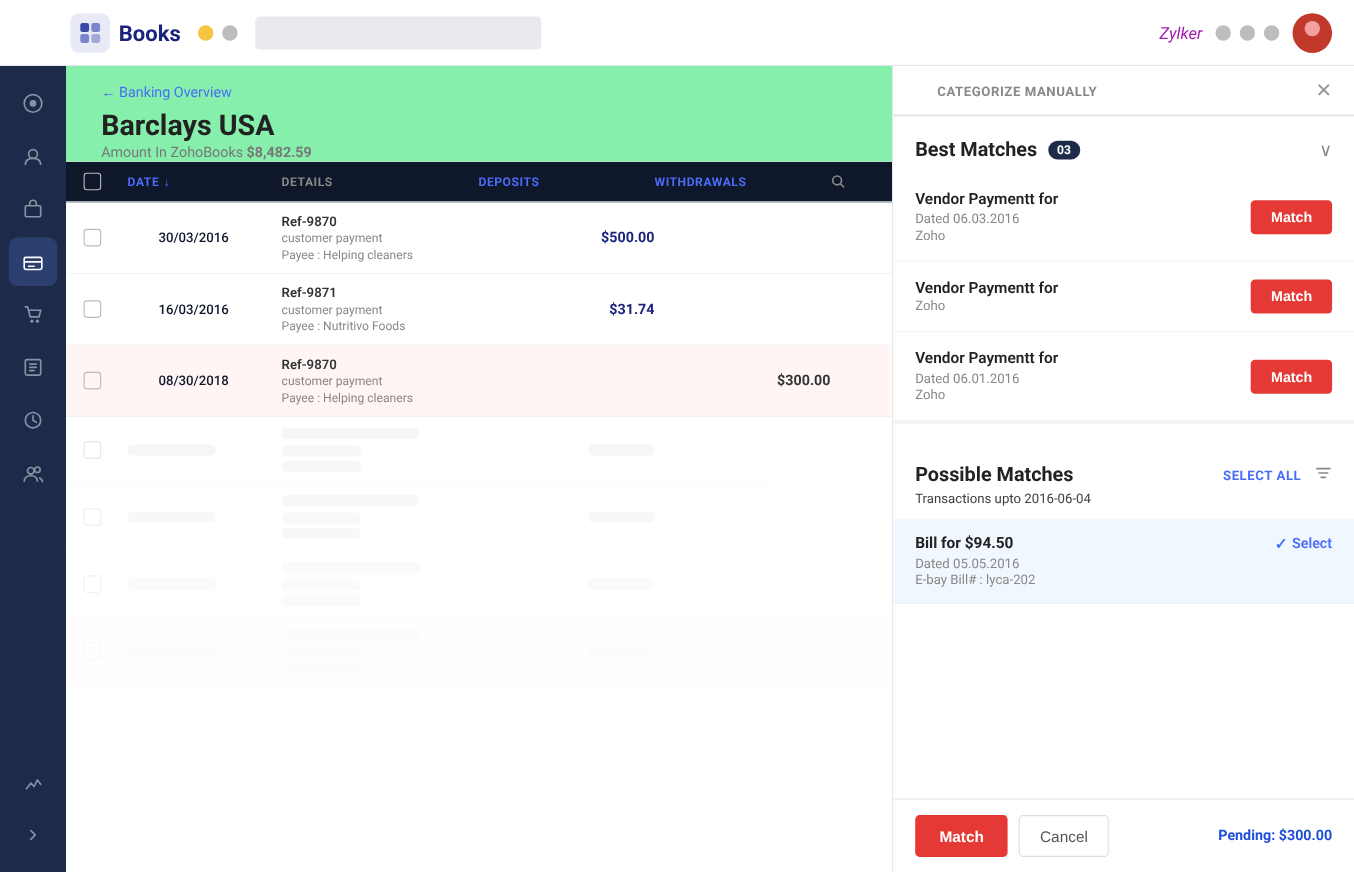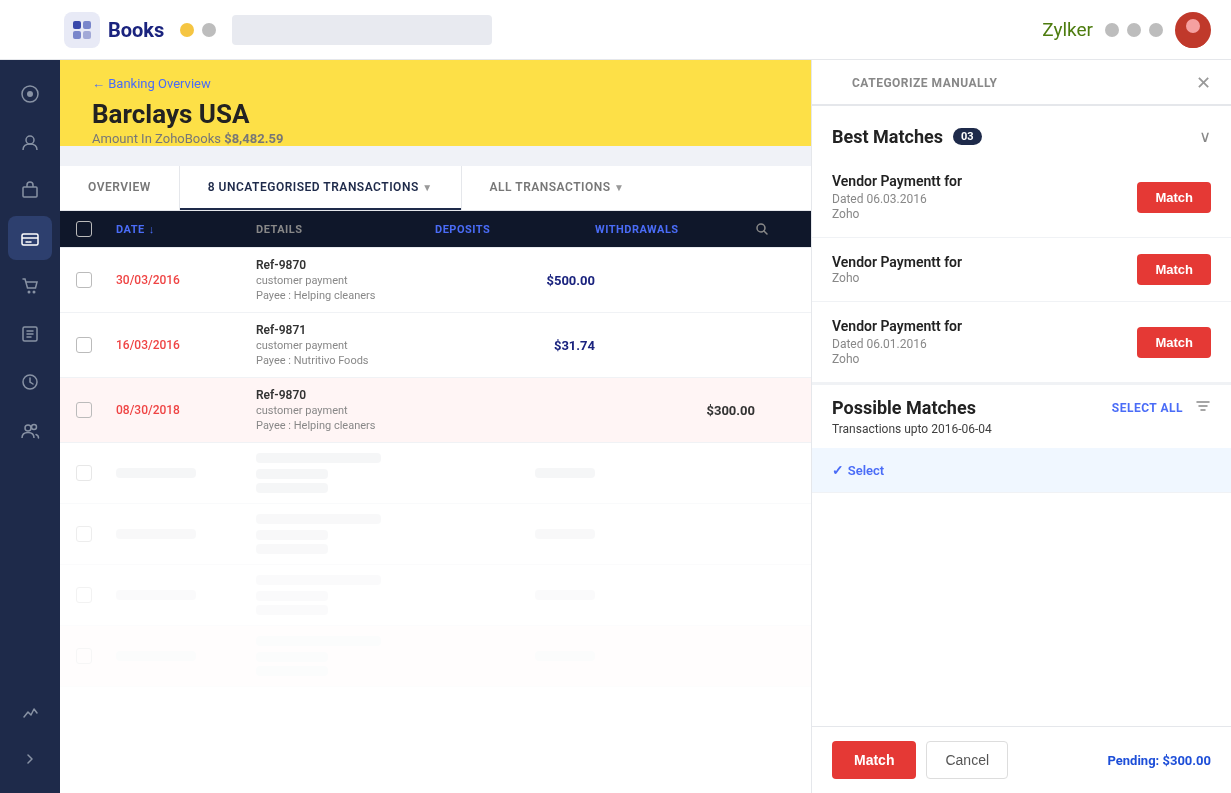--- a/index.html
+++ b/index.html
@@ -14,7 +14,7 @@
     .dot-gray { width: 14px; height: 14px; border-radius: 50%; background: #bdbdbd; }
     .topbar-search { flex: 1; max-width: 260px; height: 30px; background: #e8eaf0; border-radius: 4px; }
     .topbar-right { margin-left: auto; display: flex; align-items: center; gap: 12px; }
-    .topbar-user { font-size: 19px; color: #4d7c0f; cursor: pointer; }
+    .topbar-user { font-size: 15px; color: #a21caf; cursor: pointer; font-style: italic; }
     .topbar-icons { display: flex; gap: 8px; }
     .topbar-circle { width: 14px; height: 14px; border-radius: 50%; background: #bdbdbd; }
     .topbar-avatar { width: 36px; height: 36px; border-radius: 50%; background: #c0392b; display: flex; align-items: center; justify-content: center; color: #fff; font-weight: 600; font-size: 14px; overflow: hidden; }

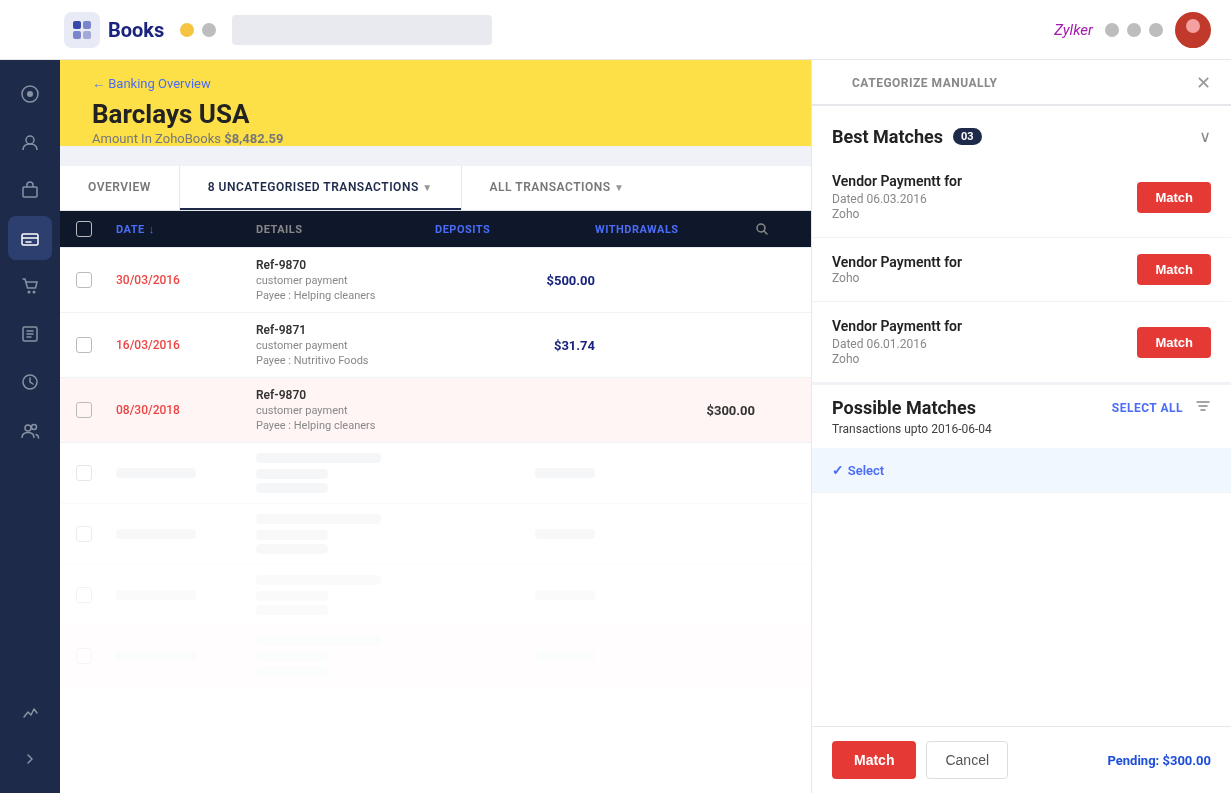--- a/index.html
+++ b/index.html
@@ -33,7 +33,7 @@
     .content-area { flex: 1; background: #f0f2f7; overflow: hidden; display: flex; flex-direction: column; }
 
     
-    .banking-nav { padding: 16px 32px 0; background: #fde047; }
+    .banking-nav { padding: 16px 32px 0; background: #86efac; }
     .back-link { color: #4a6cf7; font-size: 13px; cursor: pointer; display: flex; align-items: center; gap: 4px; }
     .bank-title { font-size: 26px; font-weight: 700; color: #222; margin-top: 8px; }
     .bank-amount { font-size: 13px; color: #777; margin-top: 2px; }

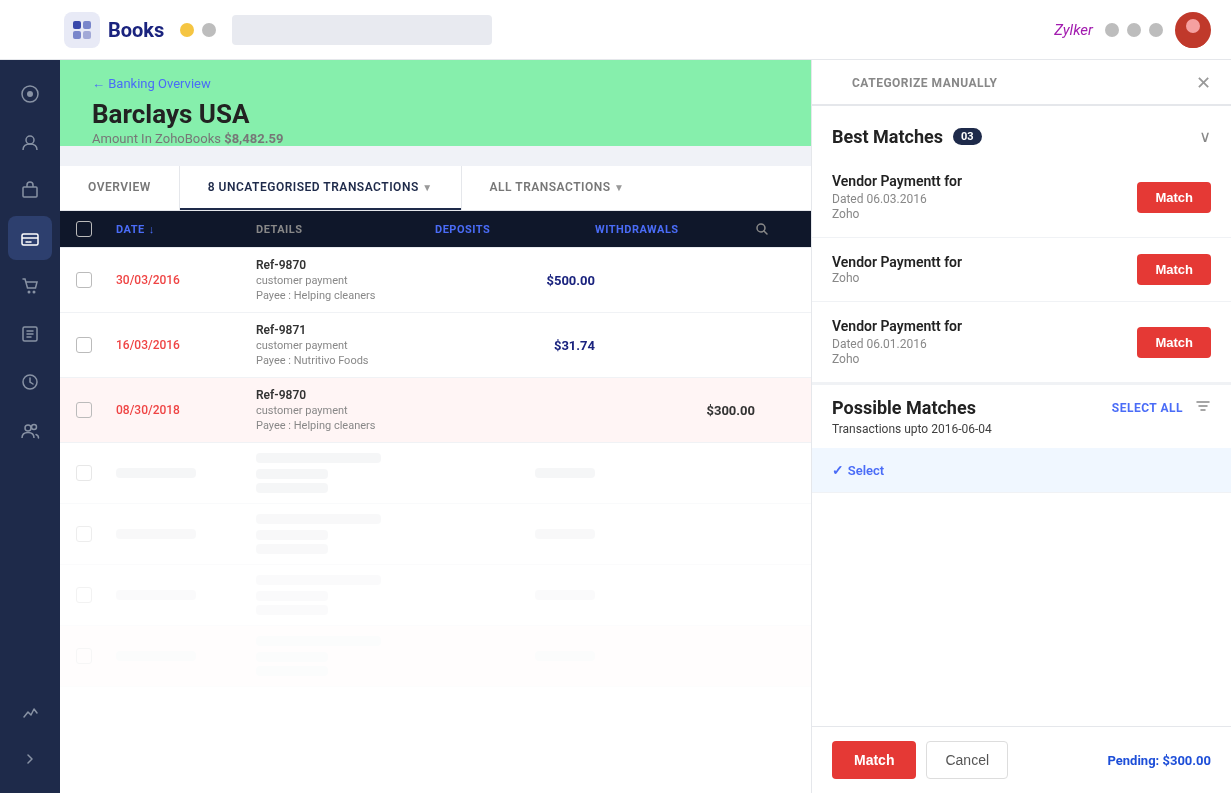--- a/index.html
+++ b/index.html
@@ -227,19 +227,6 @@
       </div>
     </div>
 
-    <div class="tabs-row">
-      <div class="tab">OVERVIEW</div>
-      <div class="tab-divider"></div>
-      <div class="tab active">
-        <span>8 UNCATEGORISED TRANSACTIONS</span>
-        <span class="tab-dropdown">▼</span>
-      </div>
-      <div class="tab-divider"></div>
-      <div class="tab">
-        <span>ALL TRANSACTIONS</span>
-        <span class="tab-dropdown">▼</span>
-      </div>
-    </div>
 
     <div class="table-wrapper">
       <div class="table-header">

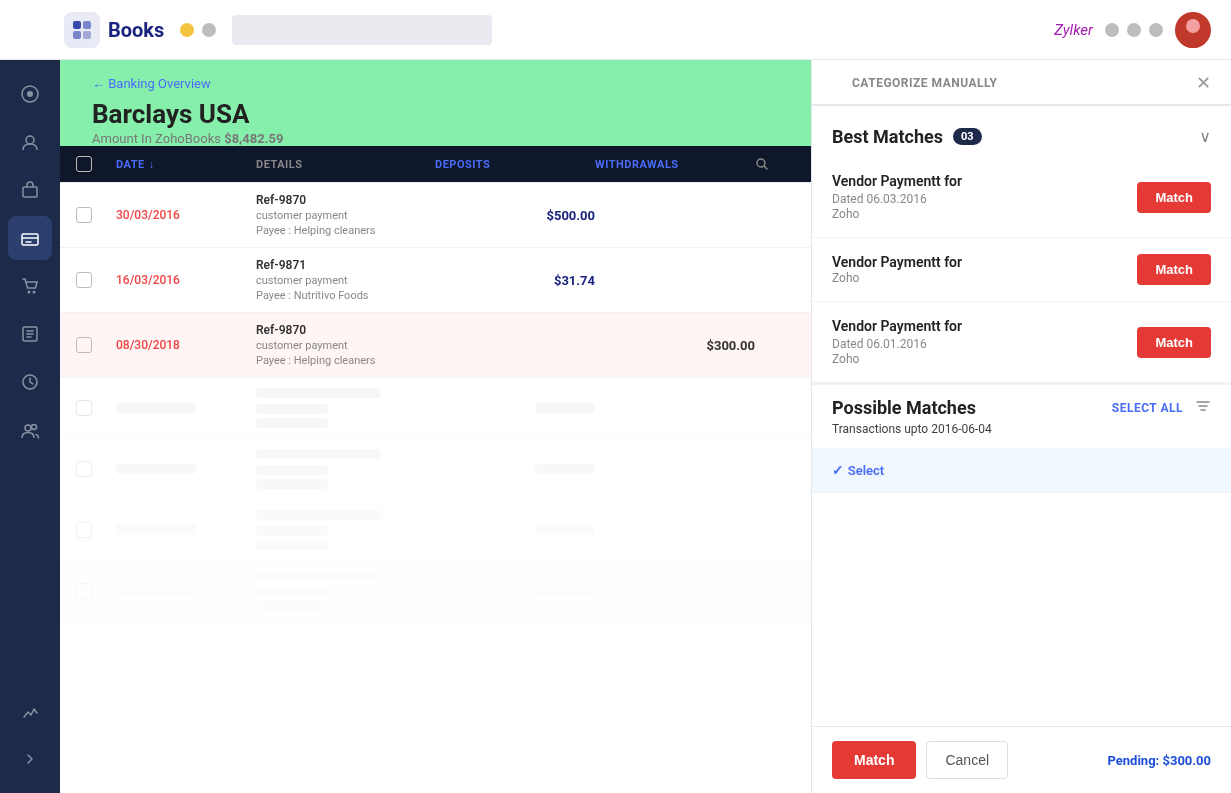--- a/index.html
+++ b/index.html
@@ -53,7 +53,7 @@
     .table-row-grid { display: grid; grid-template-columns: 40px 140px 1fr 160px 160px 40px; padding: 10px 16px; border-bottom: 1px solid #f0f2f5; align-items: center; }
     .table-row-grid.highlighted { background: #fff5f5; }
     .table-row-grid.skeleton { background: #fff; opacity: 0.5; }
-    .cell-date { font-size: 12px; color: #ef4444; font-weight: 500; }
+    .cell-date { font-size: 12px; color: #0f172a; font-weight: 500; margin-left: 28px; }
     .cell-details { font-size: 12px; color: #333; }
     .cell-details .ref { font-weight: 600; color: #333; }
     .cell-details .sub { color: #888; font-size: 11px; margin-top: 2px; }

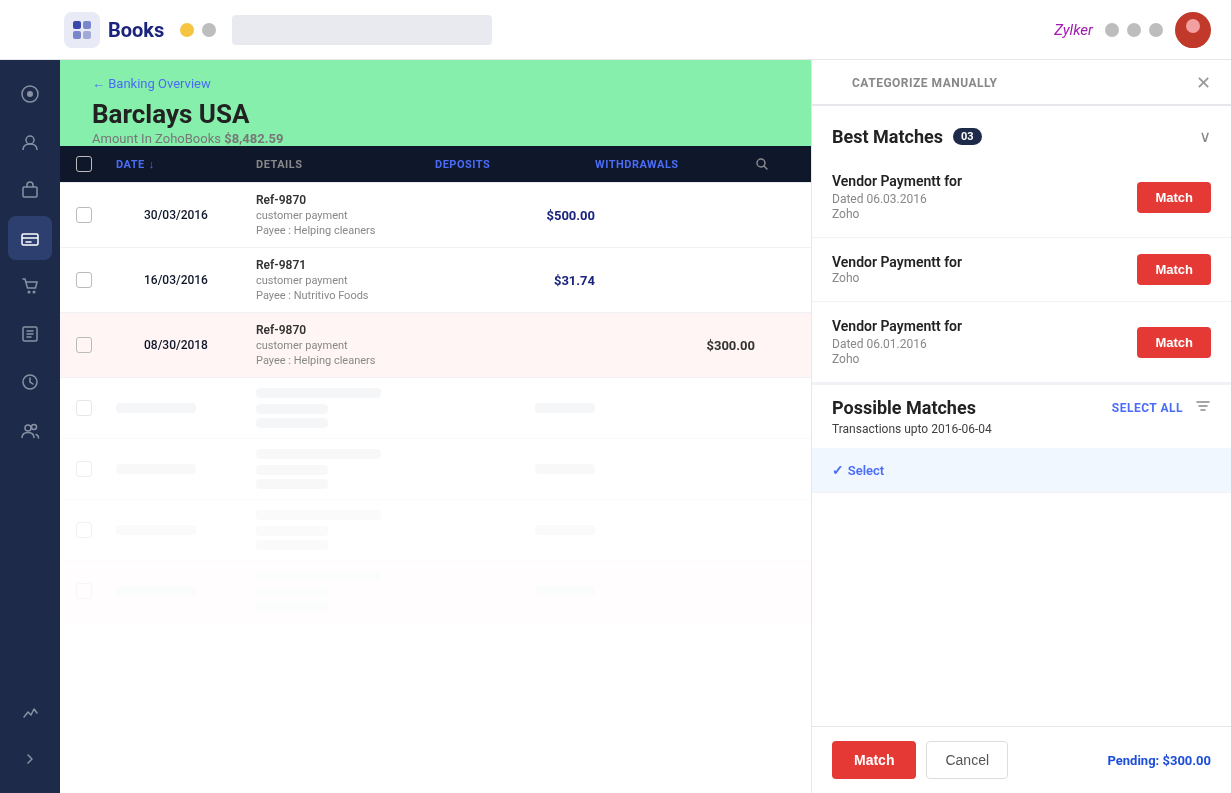--- a/index.html
+++ b/index.html
@@ -87,7 +87,7 @@
 
     
     .possible-section { border-top: 2px solid #f0f2f5; }
-    .possible-header { display: flex; align-items: center; justify-content: space-between; padding: 12px 20px 4px; gap: 42px; }
+    .possible-header { display: flex; align-items: center; justify-content: space-between; padding: 36px 20px 4px; gap: 42px; }
     .possible-title { font-size: 18px; font-weight: 700; color: #222; }
     .select-all-btn { font-size: 12px; font-weight: 700; color: #4a6cf7; cursor: pointer; letter-spacing: 0.5px; }
     .filter-icon { color: #888; cursor: pointer; margin-left: 8px; font-size: 16px; }

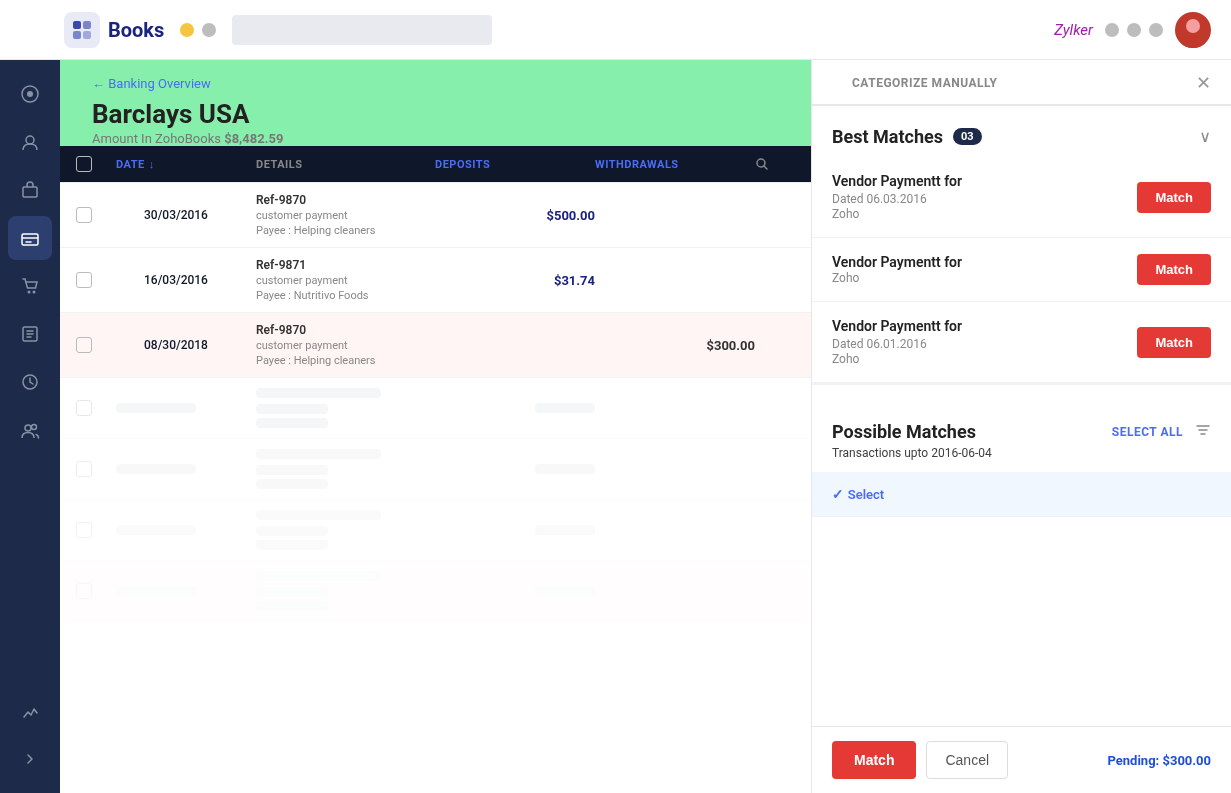--- a/index.html
+++ b/index.html
@@ -427,6 +427,11 @@
         <div class="possible-subtitle">Transactions upto 2016-06-04</div>
 
         <div class="possible-item selected">
+          <div class="possible-info">
+            <div class="possible-title-text">Bill for $94.50</div>
+            <div class="possible-date">Dated 05.05.2016</div>
+            <div class="possible-ref">E-bay   Bill# : lyca-202</div>
+          </div>
           <div class="select-btn">
             <span class="check-icon">✓</span>
             <span>Select</span>

